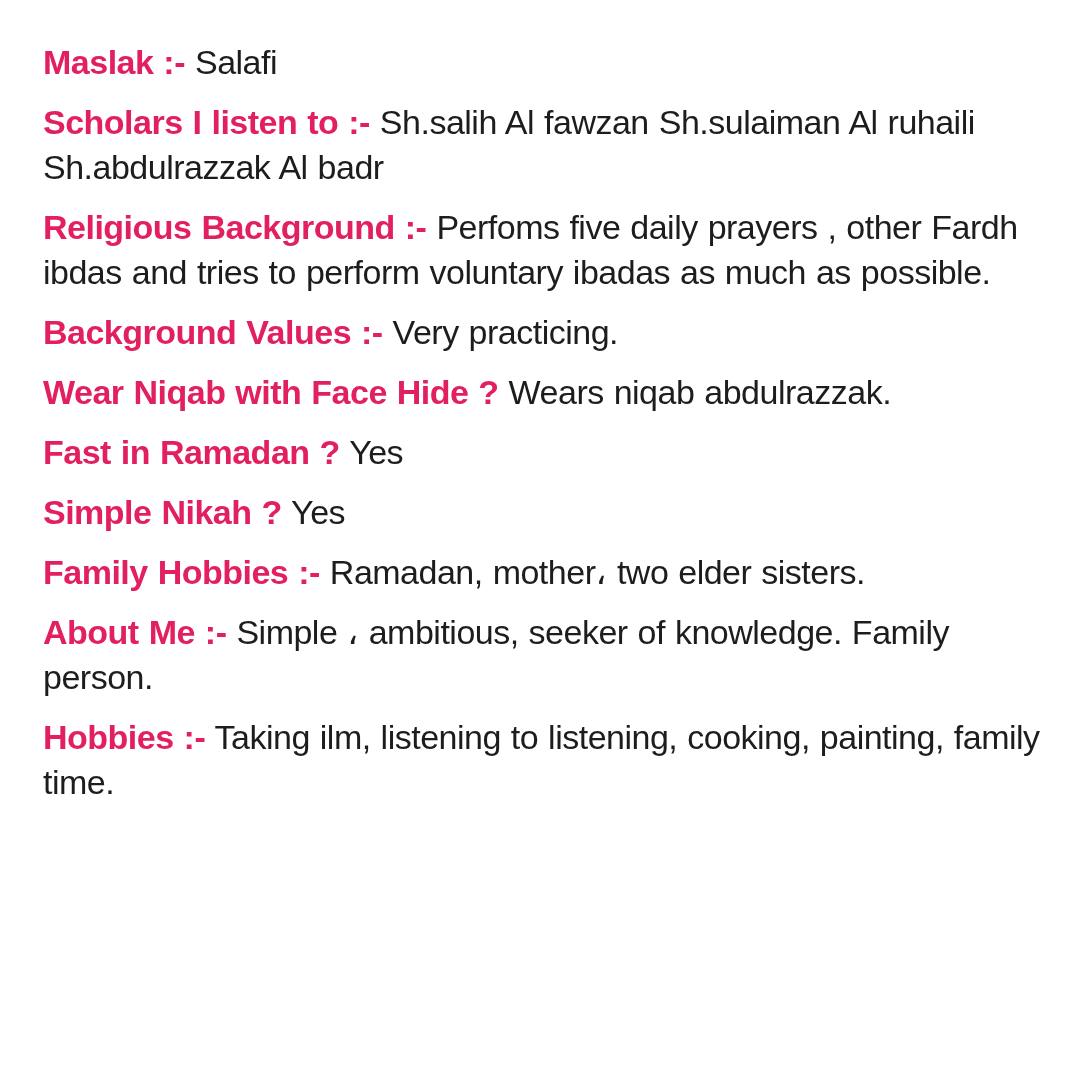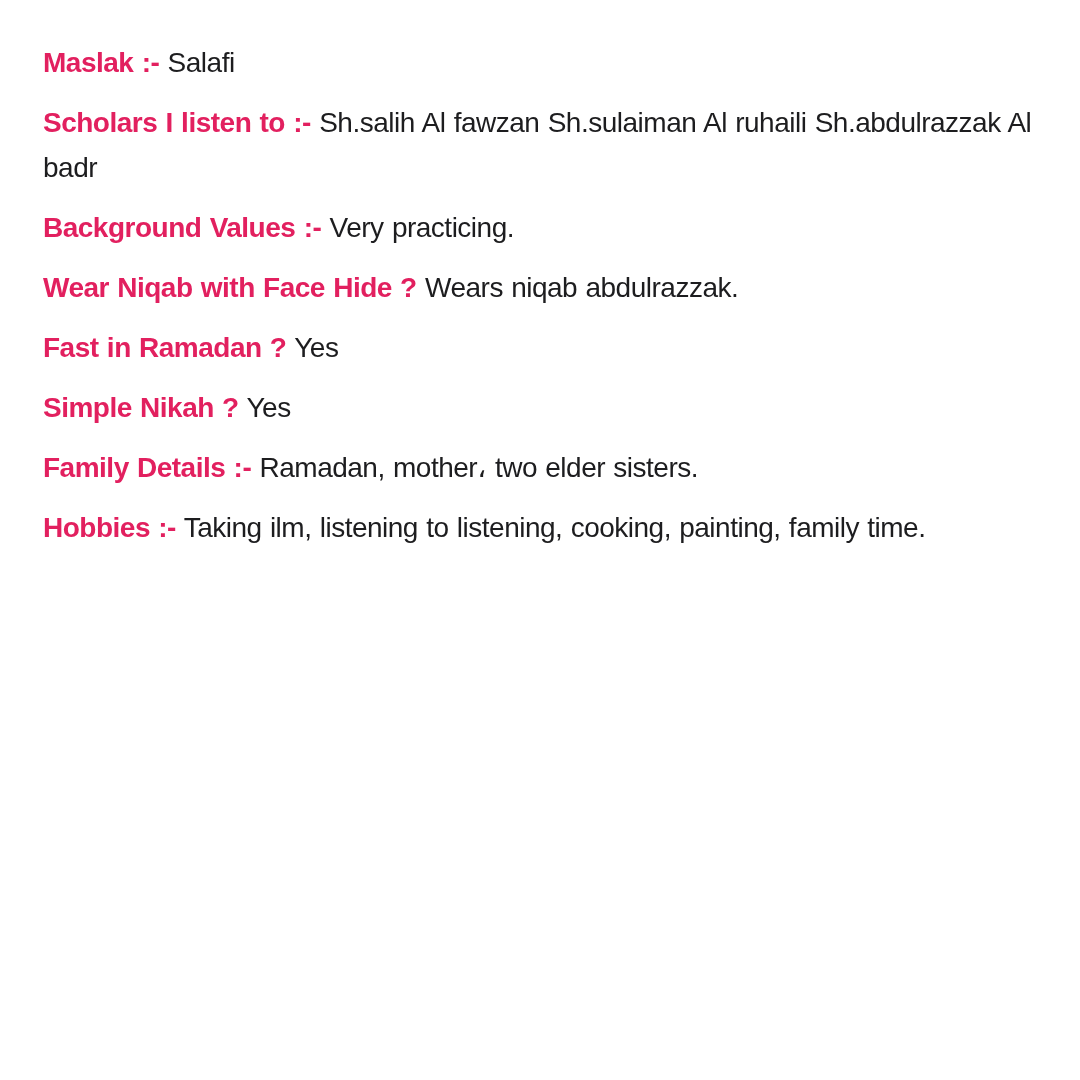--- a/index.html
+++ b/index.html
@@ -22,7 +22,7 @@
   }
   p.field {
     margin: 0 0 15px 0;
-    font-size: 28px;
+    font-size: 34px;
     line-height: 45px;
     letter-spacing: -0.5px;
     color: var(--text-color, #1d1d1f);

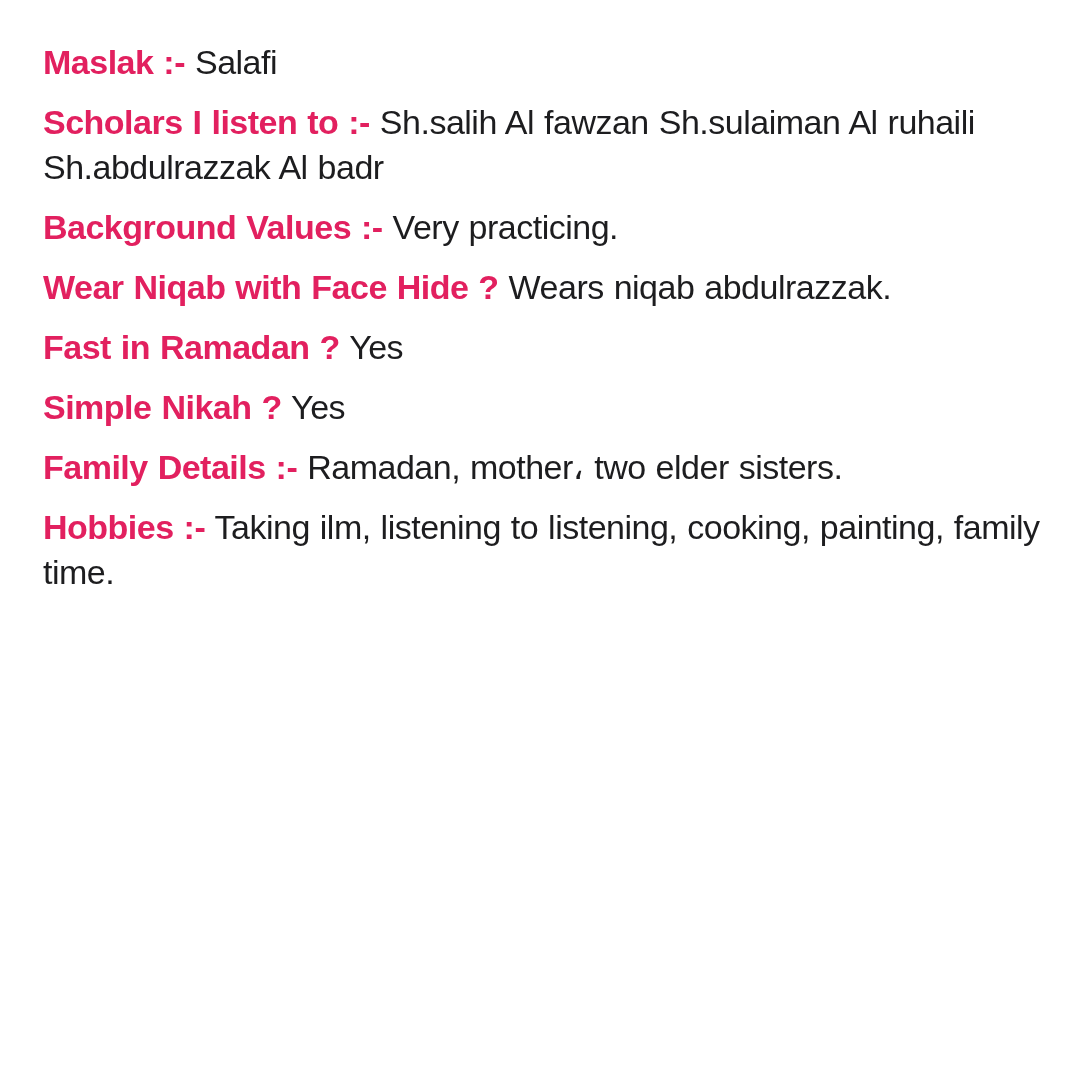--- a/index.html
+++ b/index.html
@@ -46,6 +46,7 @@
 
   <p class="field"><span class="label">Scholars I listen to :-</span><span> </span><span class="value">Sh.salih Al fawzan Sh.sulaiman Al ruhaili Sh.abdulrazzak Al badr</span></p>
 
+  <p class="field"><span class="label">Religious Background :-</span><span> </span><span class="value">Perfoms five daily prayers , other Fardh ibdas and tries to perform voluntary ibadas as much as possible.</span></p>
 
   <p class="field"><span class="label">Background Values :-</span><span> </span><span class="value">Very practicing.</span></p>
 

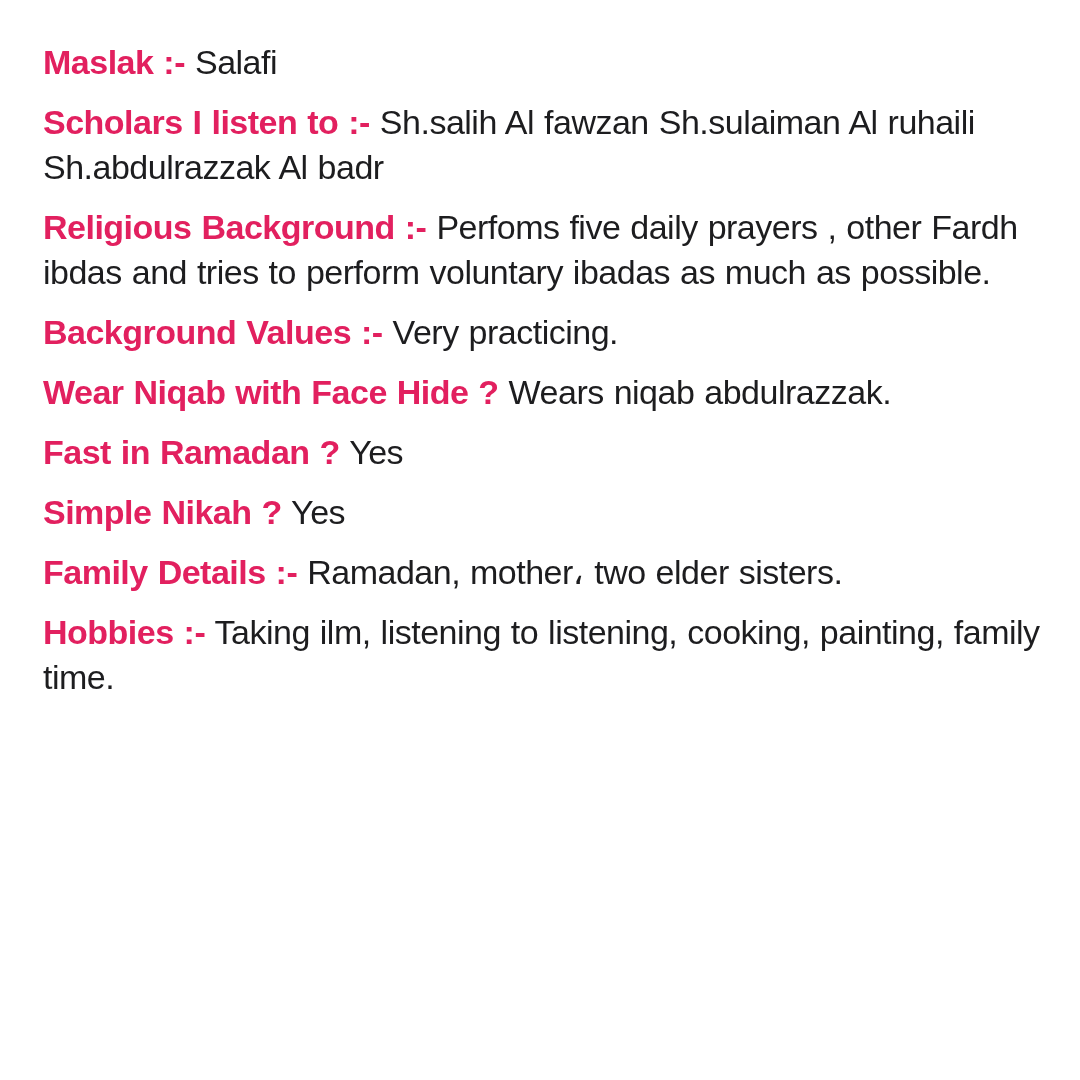--- a/index.html
+++ b/index.html
@@ -58,7 +58,7 @@
   <p class="field"><span class="label">Simple Nikah ?</span><span> </span><span class="value">Yes</span></p>
 
 
-  <p class="field"><span class="label">Family Details :-</span><span> </span><span class="value">Ramadan, mother، two elder sisters.</span></p>
+  <p class="field"><span class="label">Family Hobbies :-</span><span> </span><span class="value">Ramadan, mother، two elder sisters.</span></p>
 
 
   <p class="field"><span class="label">Hobbies :-</span><span> </span><span class="value">Taking ilm, listening to listening, cooking, painting, family time.</span></p>

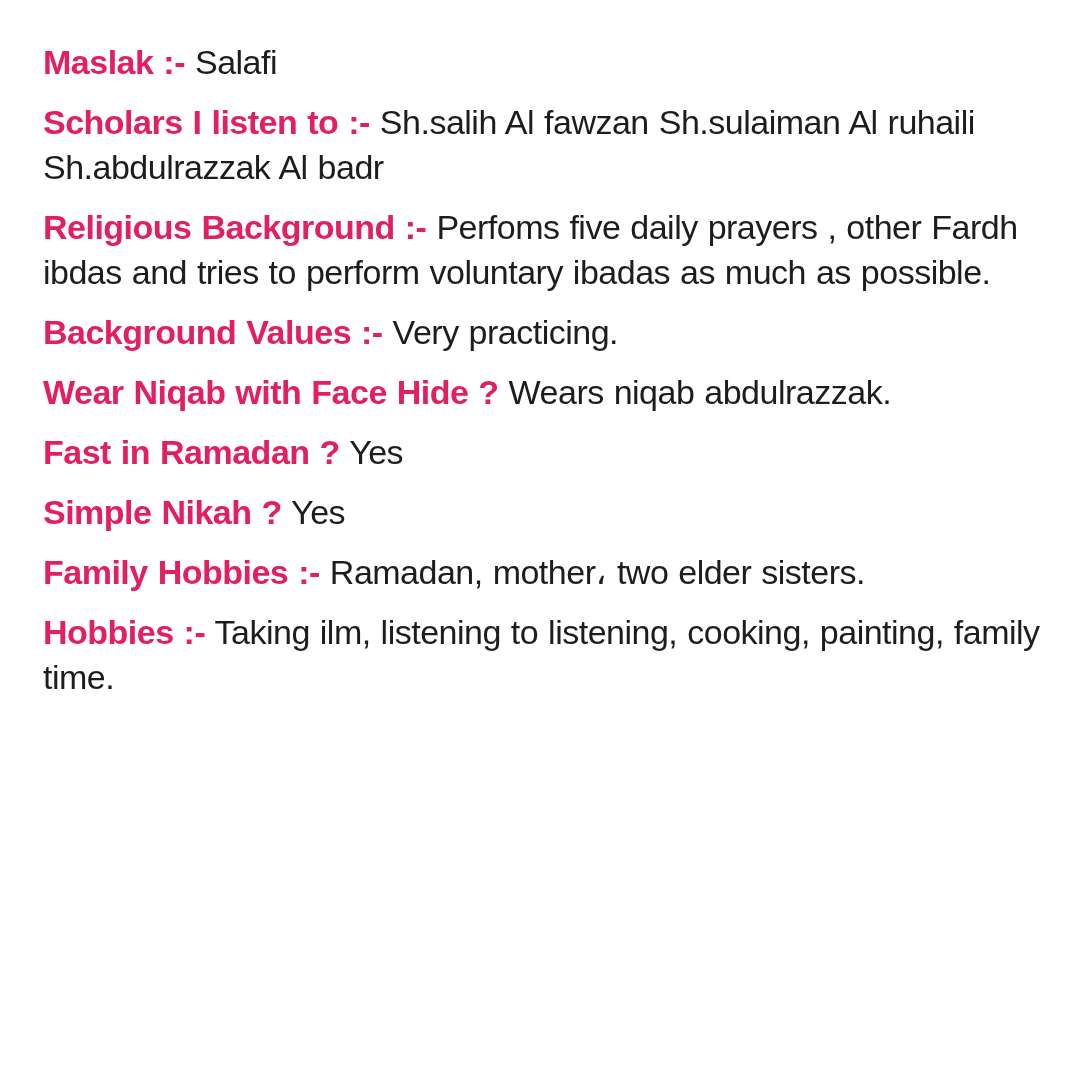--- a/index.html
+++ b/index.html
@@ -60,6 +60,7 @@
 
   <p class="field"><span class="label">Family Hobbies :-</span><span> </span><span class="value">Ramadan, mother، two elder sisters.</span></p>
 
+  <p class="field"><span class="label">About Me :-</span><span> </span><span class="value">Simple ، ambitious, seeker of knowledge. Family person.</span></p>
 
   <p class="field"><span class="label">Hobbies :-</span><span> </span><span class="value">Taking ilm, listening to listening, cooking, painting, family time.</span></p>
 </div>

